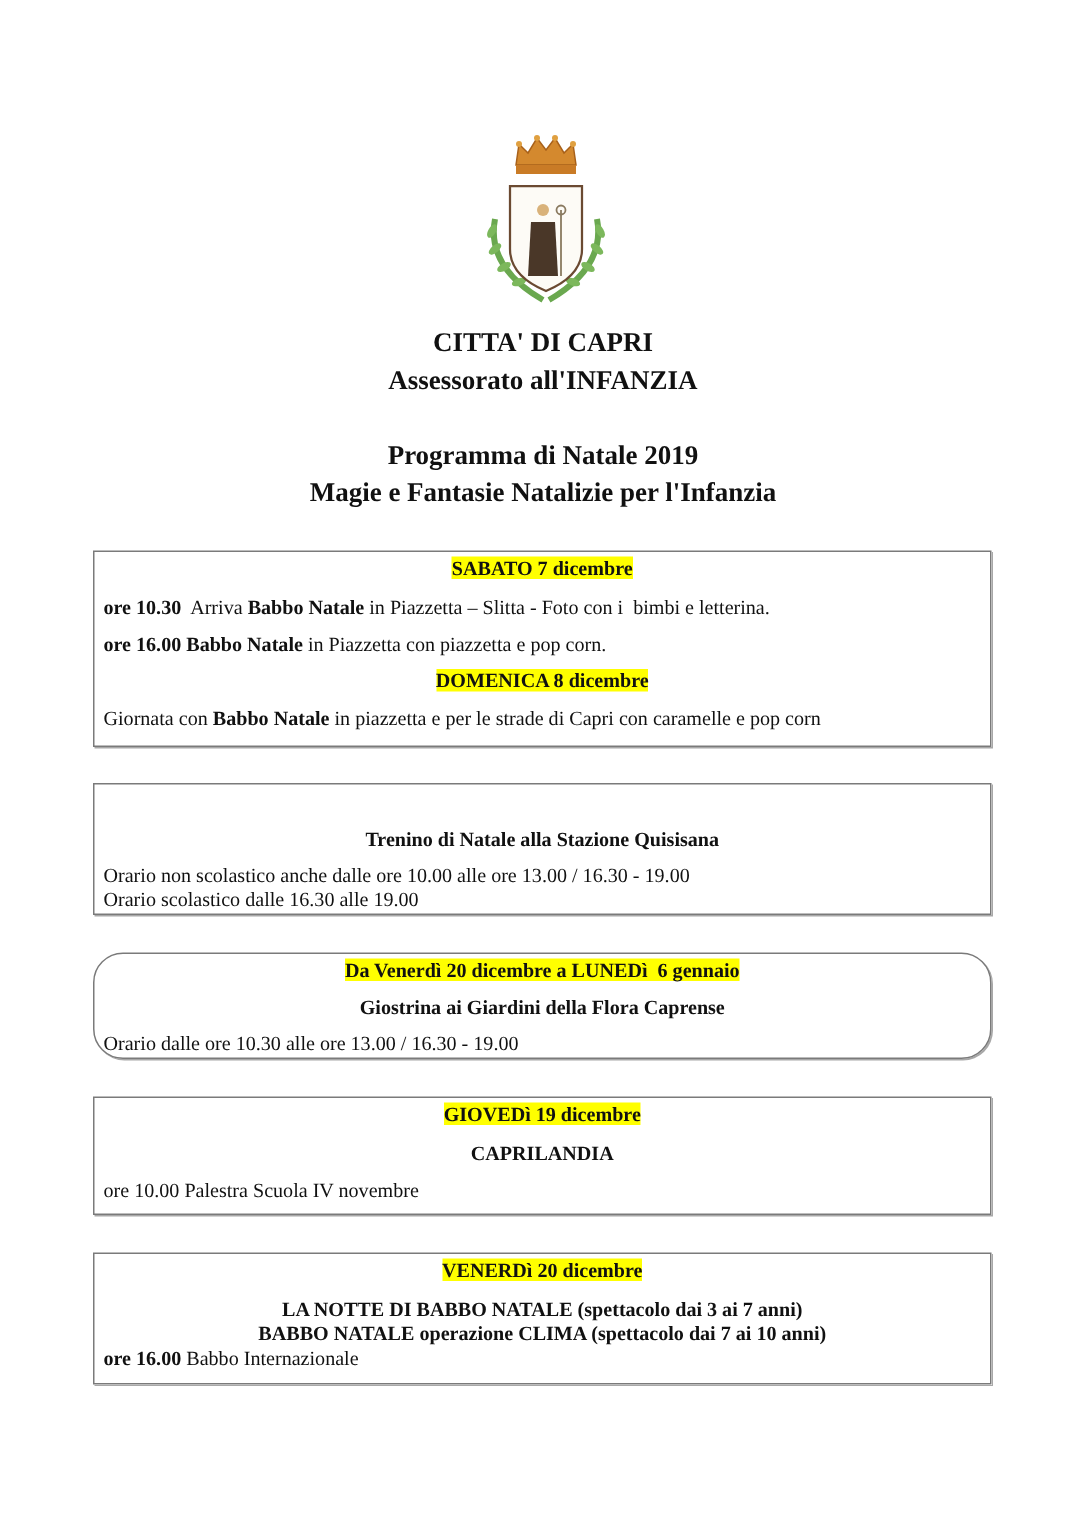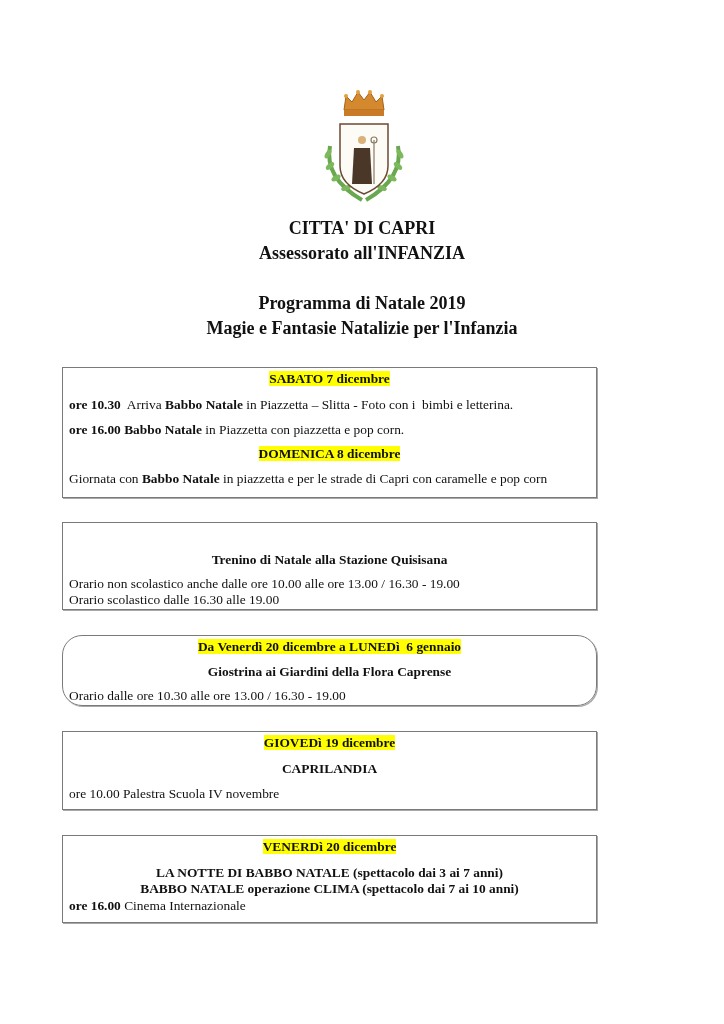--- a/index.html
+++ b/index.html
@@ -11,7 +11,7 @@
   .h2 { top:242px; font-size:18px; line-height:22px; }
   .h3 { top:292px; font-size:18px; line-height:22px; }
   .h4 { top:317px; font-size:18px; line-height:22px; }
-  .box { position:absolute; left:62px; width:535px; border:1px solid #7a7a7a;
+  .box { position:absolute; left:62px; width:599px; border:1px solid #7a7a7a;
          box-shadow: 1px 1px 0 #a8a8a8; font-size:13.4px; box-sizing:border-box; }
   .center { text-align:center; }
   .hl { background:#ffff00; font-weight:bold; }

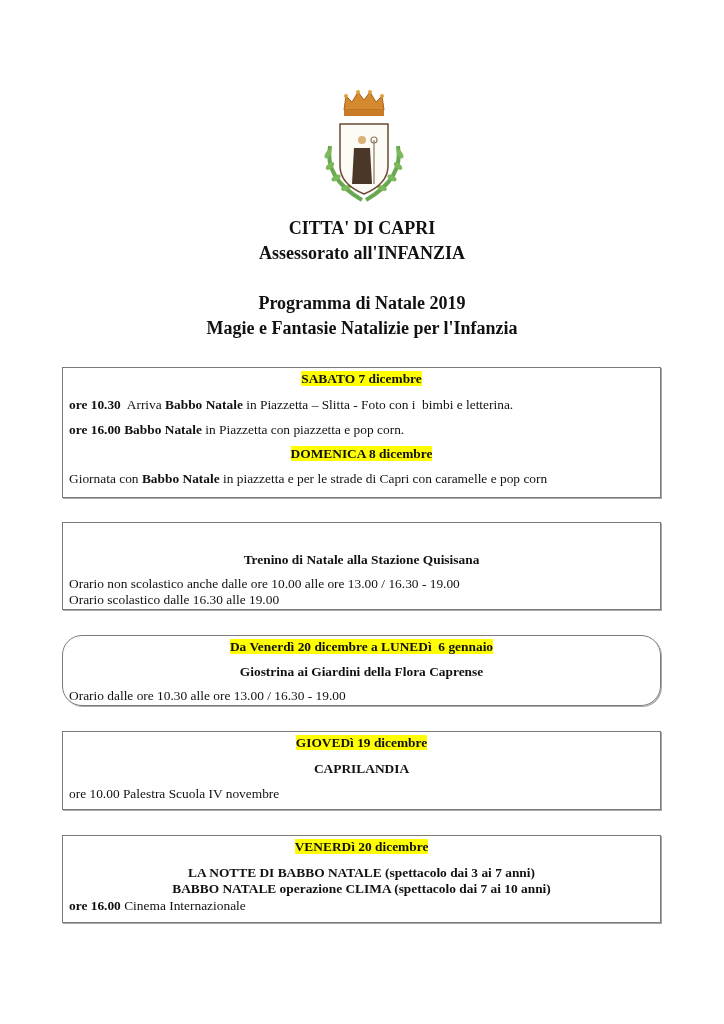--- a/index.html
+++ b/index.html
@@ -94,7 +94,7 @@
   <div class="line center" style="top:3px;"><span class="hl">VENERDì 20 dicembre</span></div>
   <div class="line center b" style="top:29px;"><span>LA NOTTE DI BABBO NATALE</span><span style="white-space:pre"> (spettacolo dai 3 ai 7 anni)</span></div>
   <div class="line center b" style="top:45px;"><span>BABBO NATALE operazione CLIMA</span><span style="white-space:pre"> (spettacolo dai 7 ai 10 anni)</span></div>
-  <div class="line" style="top:62px;"><span class="b">ore 16.00</span><span style="white-space:pre"> Cinema Internazionale</span></div>
+  <div class="line" style="top:62px;"><span class="b">ore 16.00</span><span style="white-space:pre"> Babbo Internazionale</span></div>
 </div>
 
 </body></html>

